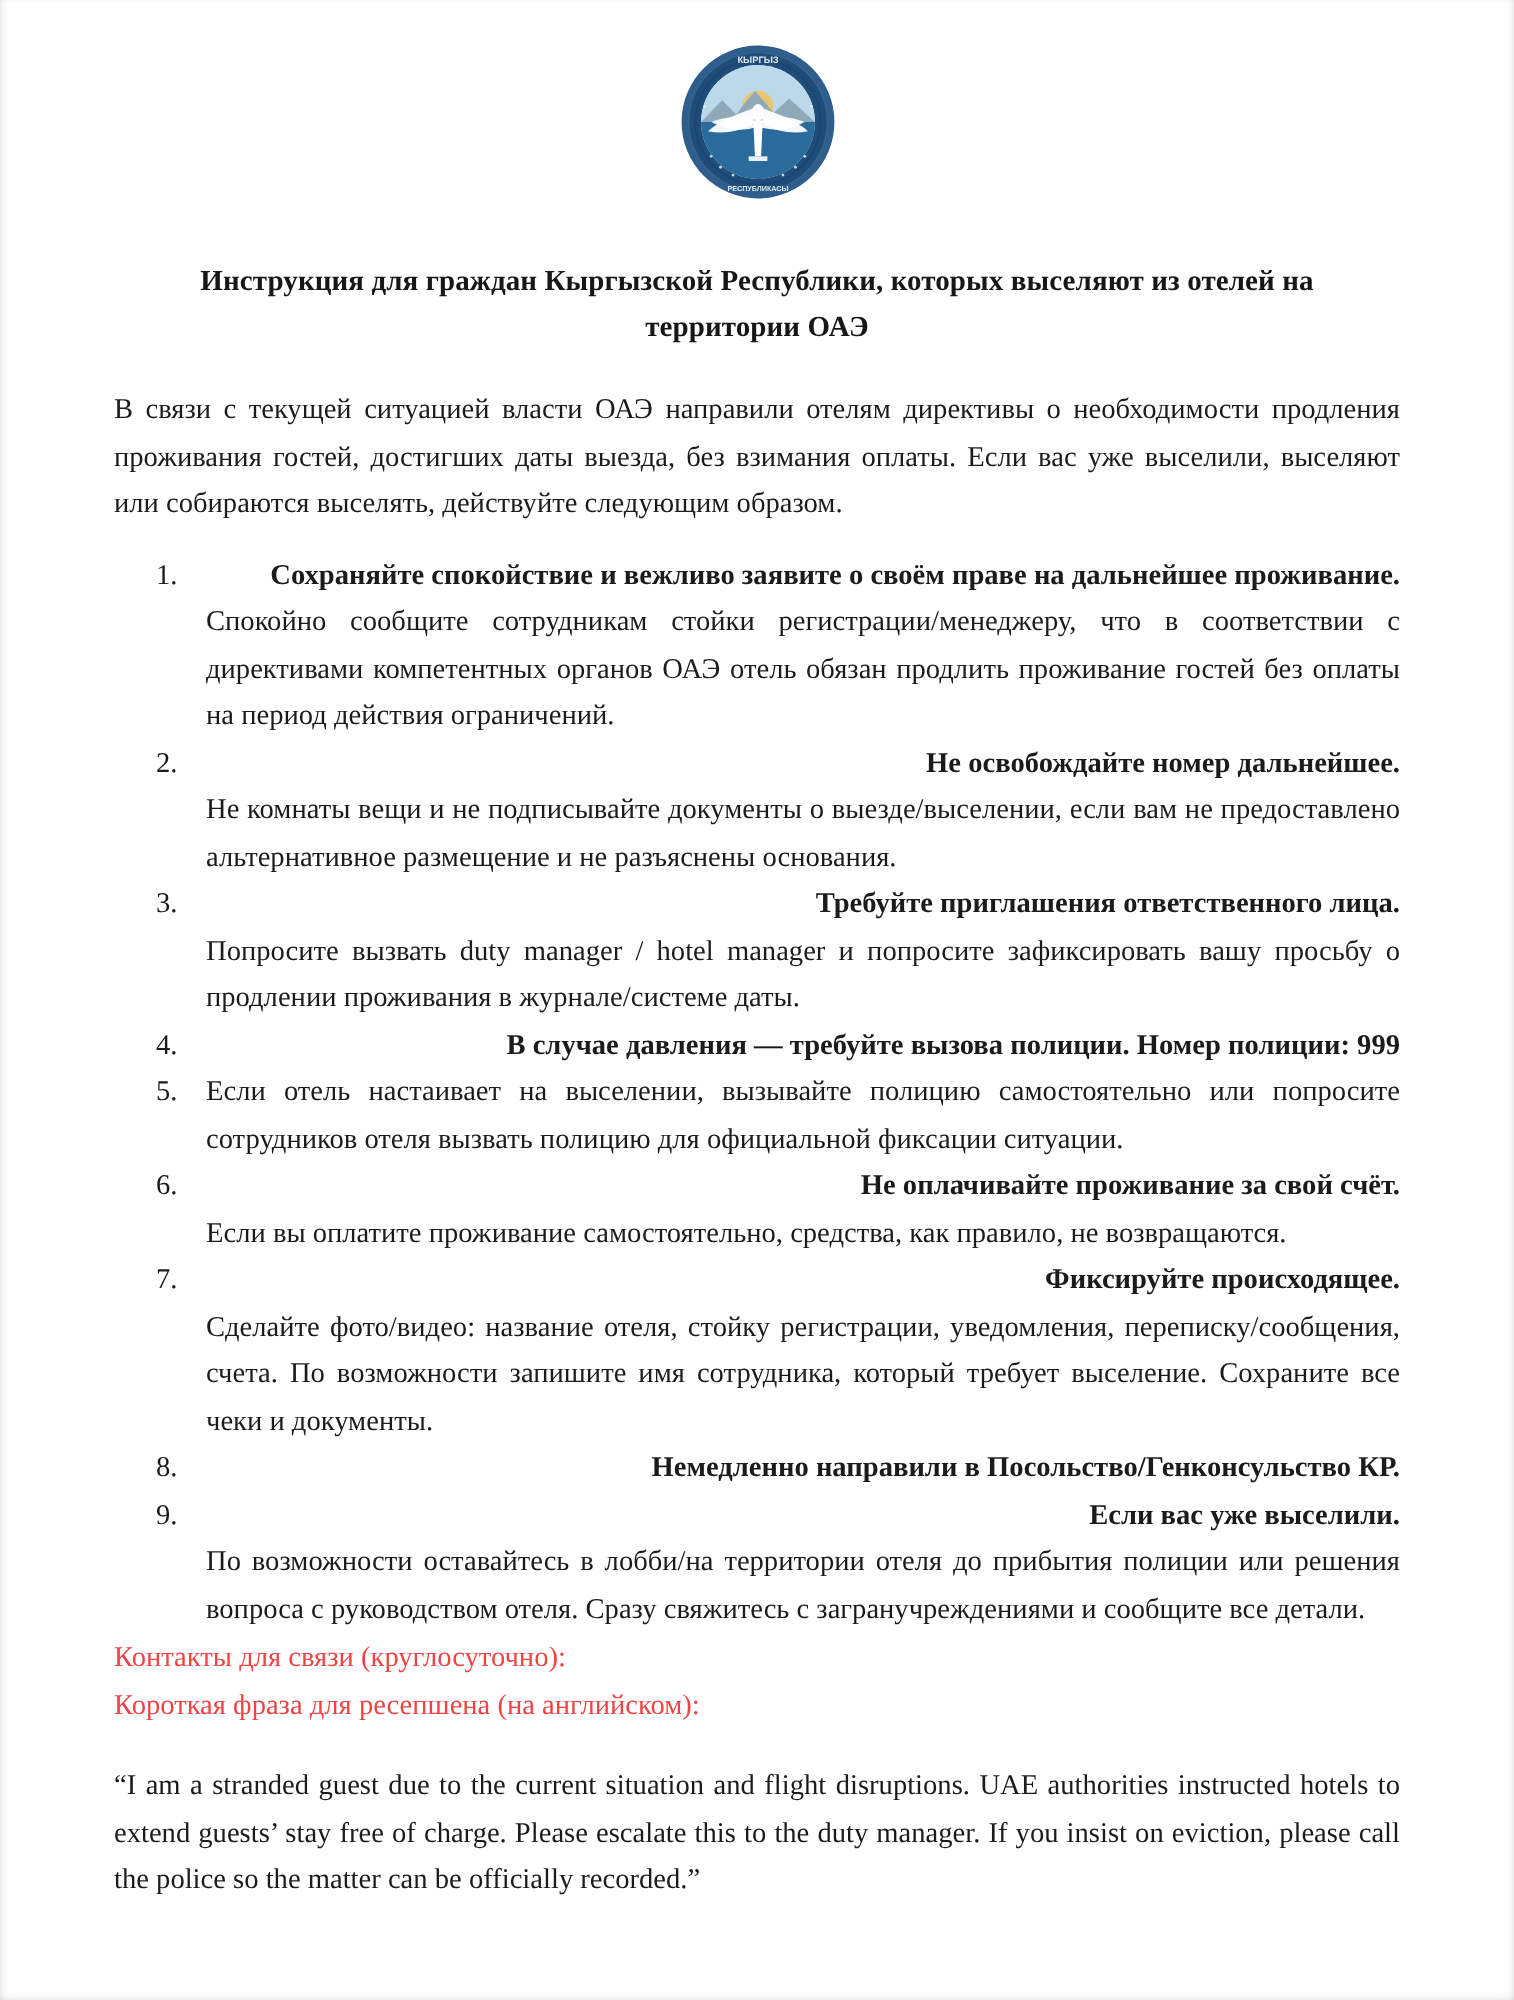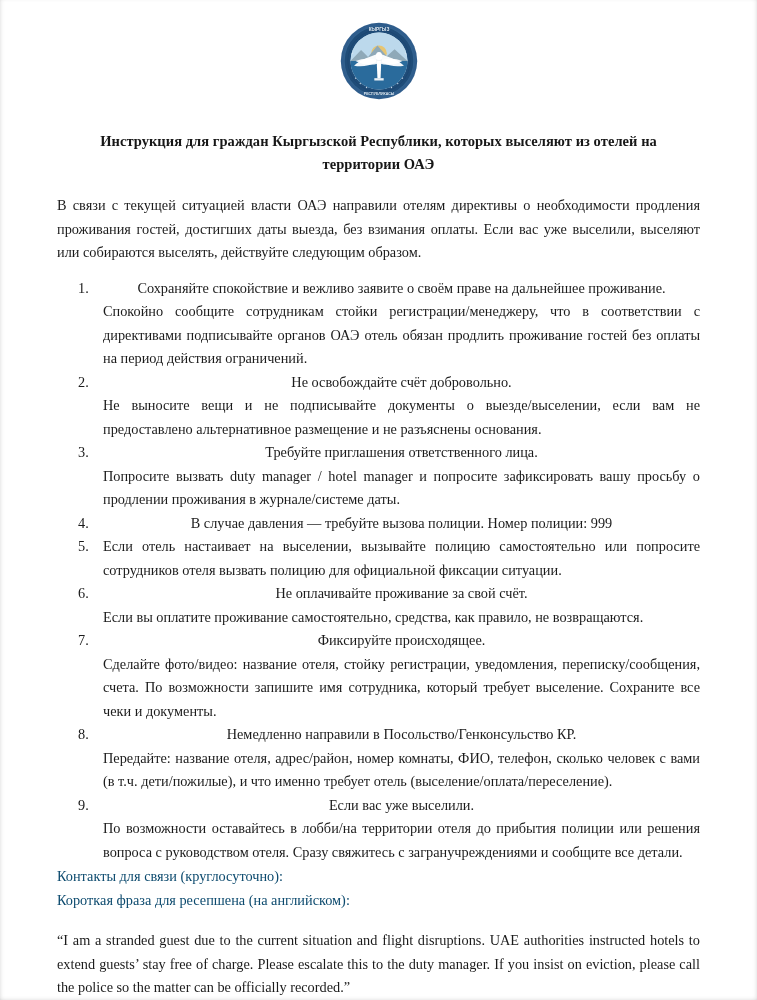--- a/index.html
+++ b/index.html
@@ -92,7 +92,8 @@
     font-size: 14.3px;
     line-height: 23.5px;
     color: #1b1b1b;
-    text-align: center;
+    text-align: right;
+    font-weight: bold;
   }
   .step-body {
     font-size: 14.3px;

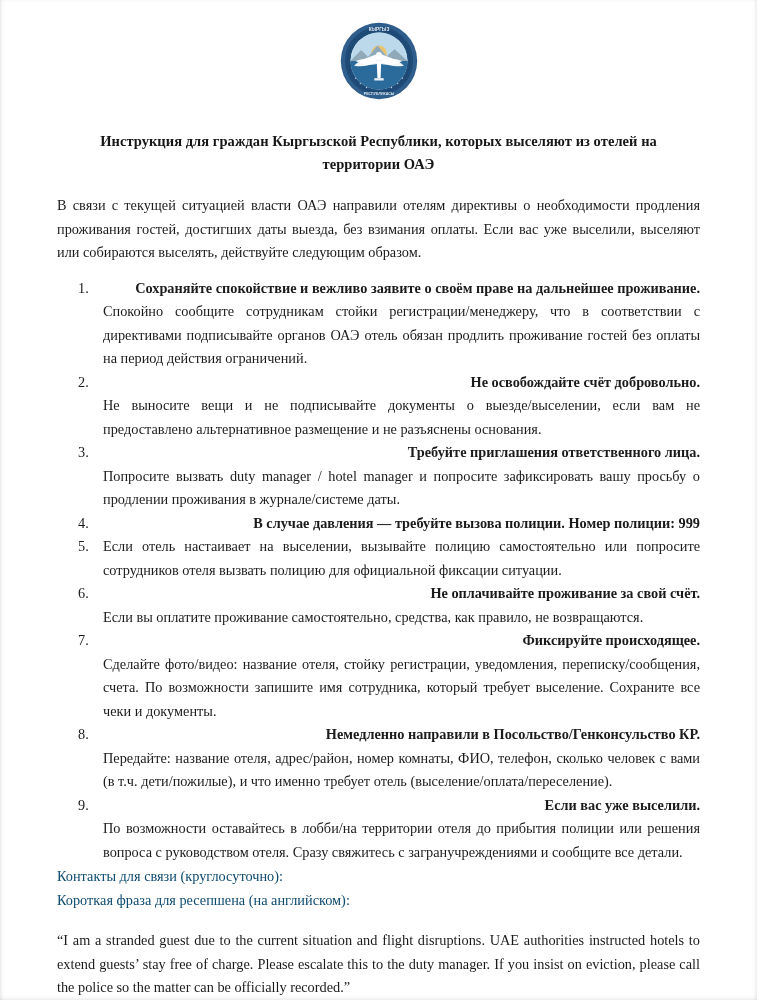--- a/index.html
+++ b/index.html
@@ -171,7 +171,7 @@
     <ol class="steps">
       <li>
         <div class="step-head">Сохраняйте спокойствие и вежливо заявите о своём праве на дальнейшее проживание.</div>
-        <div class="step-body">Спокойно сообщите сотрудникам стойки регистрации/менеджеру, что в соответствии с директивами подписывайте органов ОАЭ отель обязан продлить проживание гостей без оплаты на период действия ограничений.</div>
+        <div class="step-body">Спокойно сообщите сотрудникам стойки регистрации/менеджеру, что в соответствии с директивами компетентных органов ОАЭ отель обязан продлить проживание гостей без оплаты на период действия ограничений.</div>
       </li>
       <li>
         <div class="step-head">Не освобождайте счёт добровольно.</div>

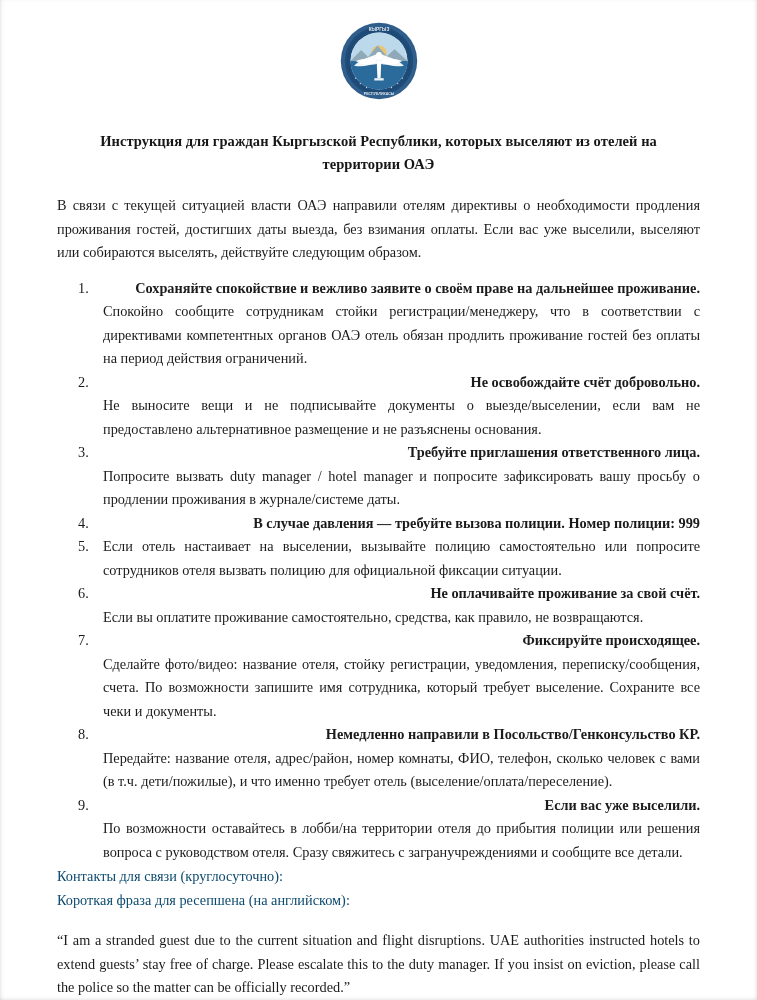--- a/index.html
+++ b/index.html
@@ -174,7 +174,7 @@
         <div class="step-body">Спокойно сообщите сотрудникам стойки регистрации/менеджеру, что в соответствии с директивами компетентных органов ОАЭ отель обязан продлить проживание гостей без оплаты на период действия ограничений.</div>
       </li>
       <li>
-        <div class="step-head">Не освобождайте счёт добровольно.</div>
+        <div class="step-head">Не освобождайте номер дальнейшее.</div>
         <div class="step-body">Не выносите вещи и не подписывайте документы о выезде/выселении, если вам не предоставлено альтернативное размещение и не разъяснены основания.</div>
       </li>
       <li>

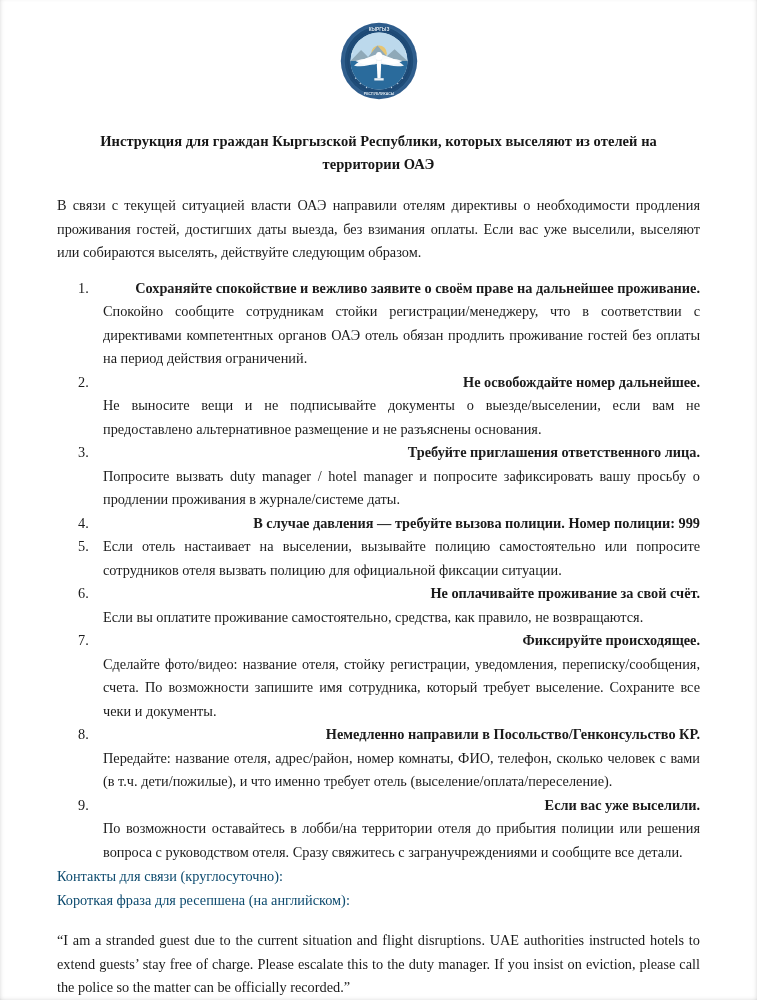--- a/index.html
+++ b/index.html
@@ -175,7 +175,7 @@
       </li>
       <li>
         <div class="step-head">Не освобождайте номер дальнейшее.</div>
-        <div class="step-body">Не выносите вещи и не подписывайте документы о выезде/выселении, если вам не предоставлено альтернативное размещение и не разъяснены основания.</div>
+        <div class="step-body">Не комнаты вещи и не подписывайте документы о выезде/выселении, если вам не предоставлено альтернативное размещение и не разъяснены основания.</div>
       </li>
       <li>
         <div class="step-head">Требуйте приглашения ответственного лица.</div>

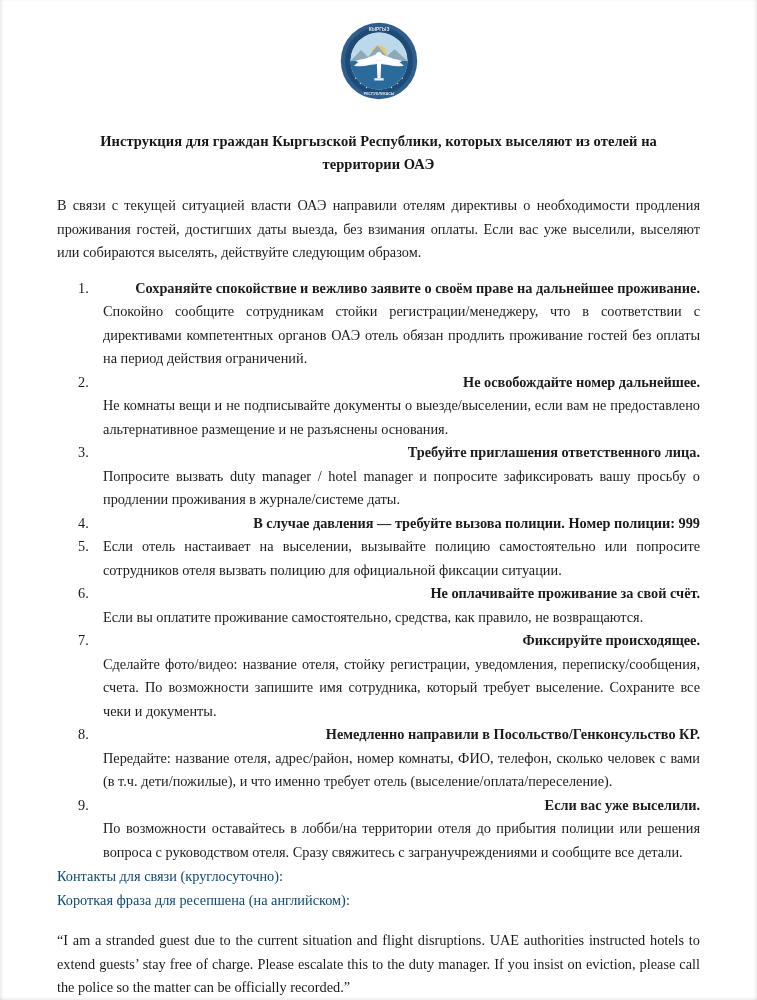--- a/index.html
+++ b/index.html
@@ -197,7 +197,6 @@
       </li>
       <li>
         <div class="step-head">Немедленно направили в Посольство/Генконсульство КР.</div>
-        <div class="step-body">Передайте: название отеля, адрес/район, номер комнаты, ФИО, телефон, сколько человек с вами (в т.ч. дети/пожилые), и что именно требует отель (выселение/оплата/переселение).</div>
       </li>
       <li>
         <div class="step-head">Если вас уже выселили.</div>

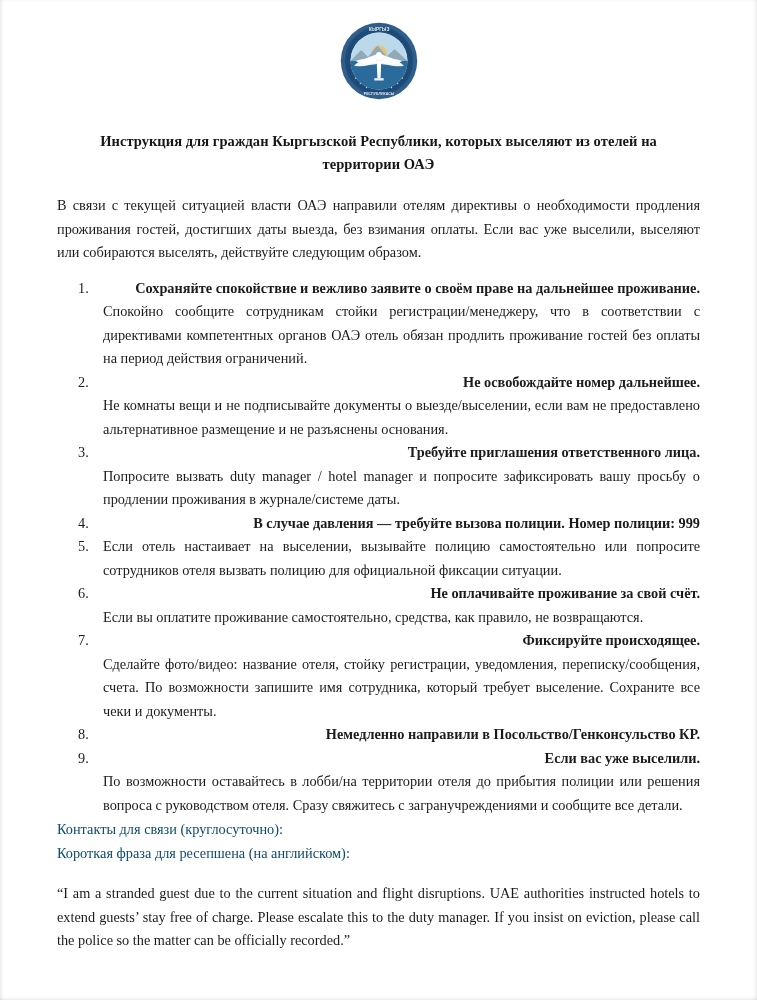--- a/index.html
+++ b/index.html
@@ -110,7 +110,7 @@
   .contact-line {
     font-size: 14.3px;
     line-height: 23.5px;
-    color: #0c4a6e;
+    color: #ef4444;
     text-align: left;
   }
   .quote {

